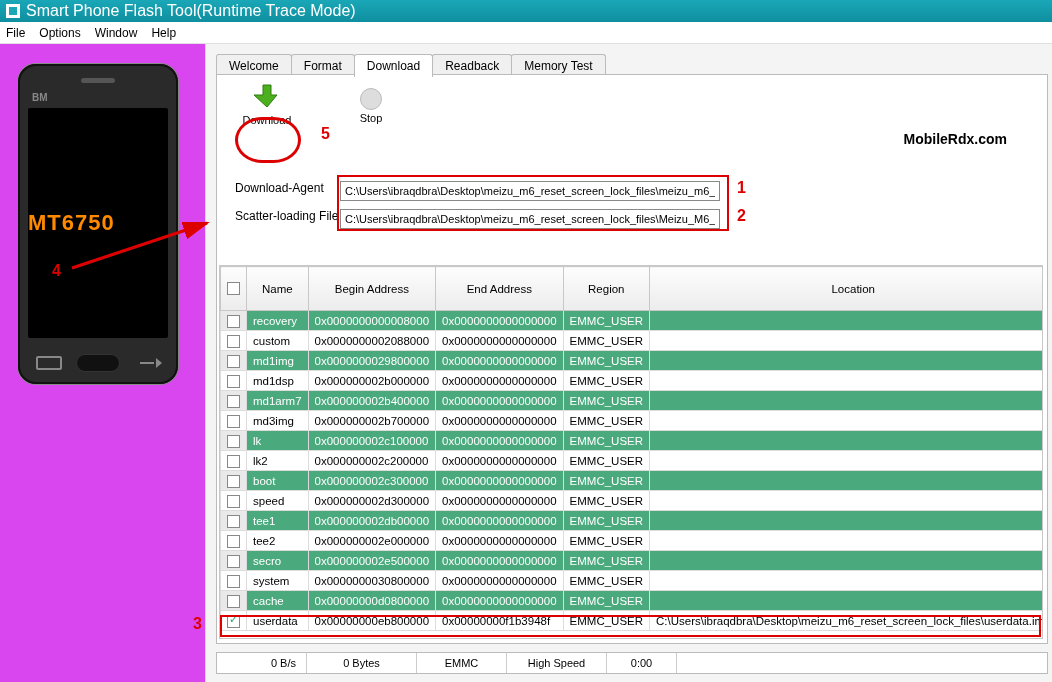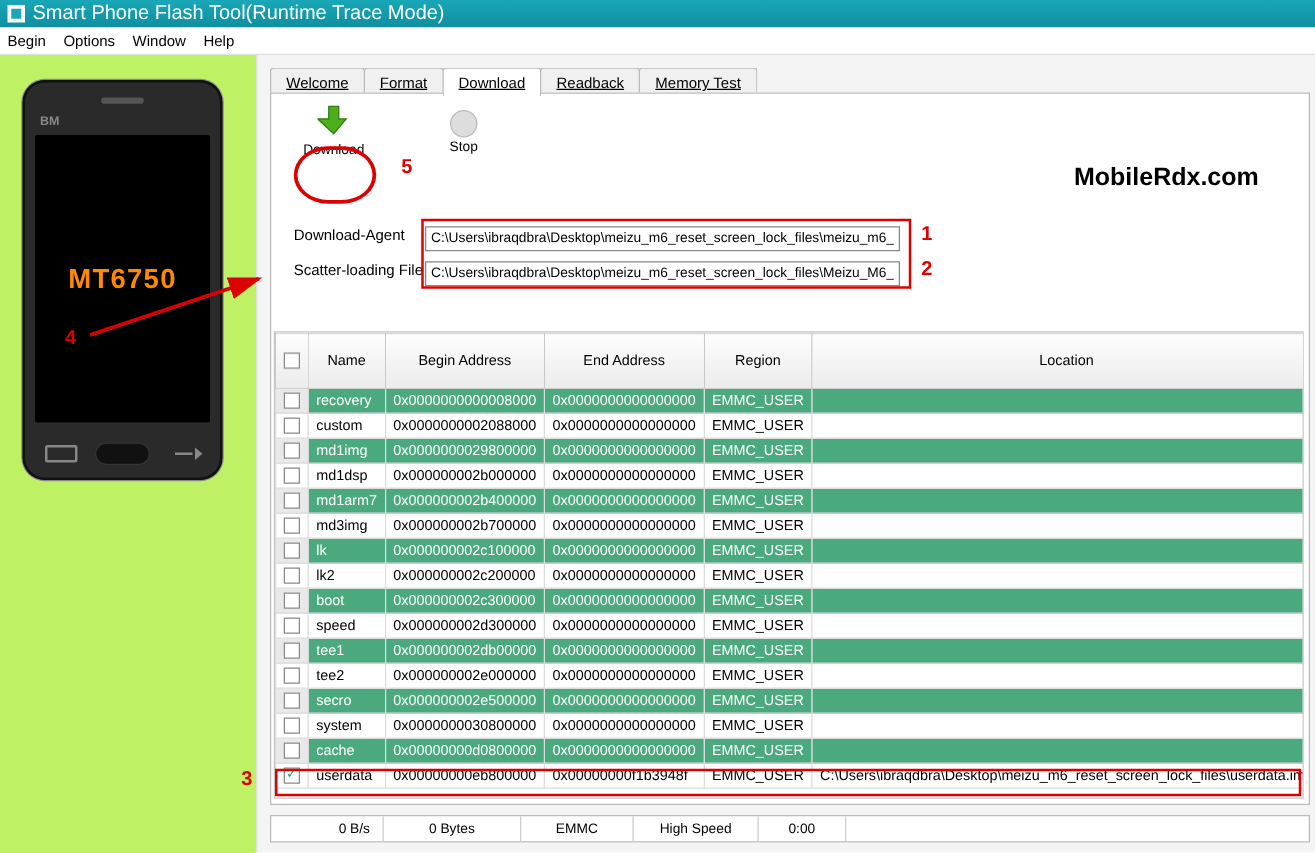--- a/index.html
+++ b/index.html
@@ -78,7 +78,7 @@
 </div>
 
 <div class="menubar">
-  <span>Begin</span>
+  <span>File</span>
   <span>Options</span>
   <span>Window</span>
   <span>Help</span>

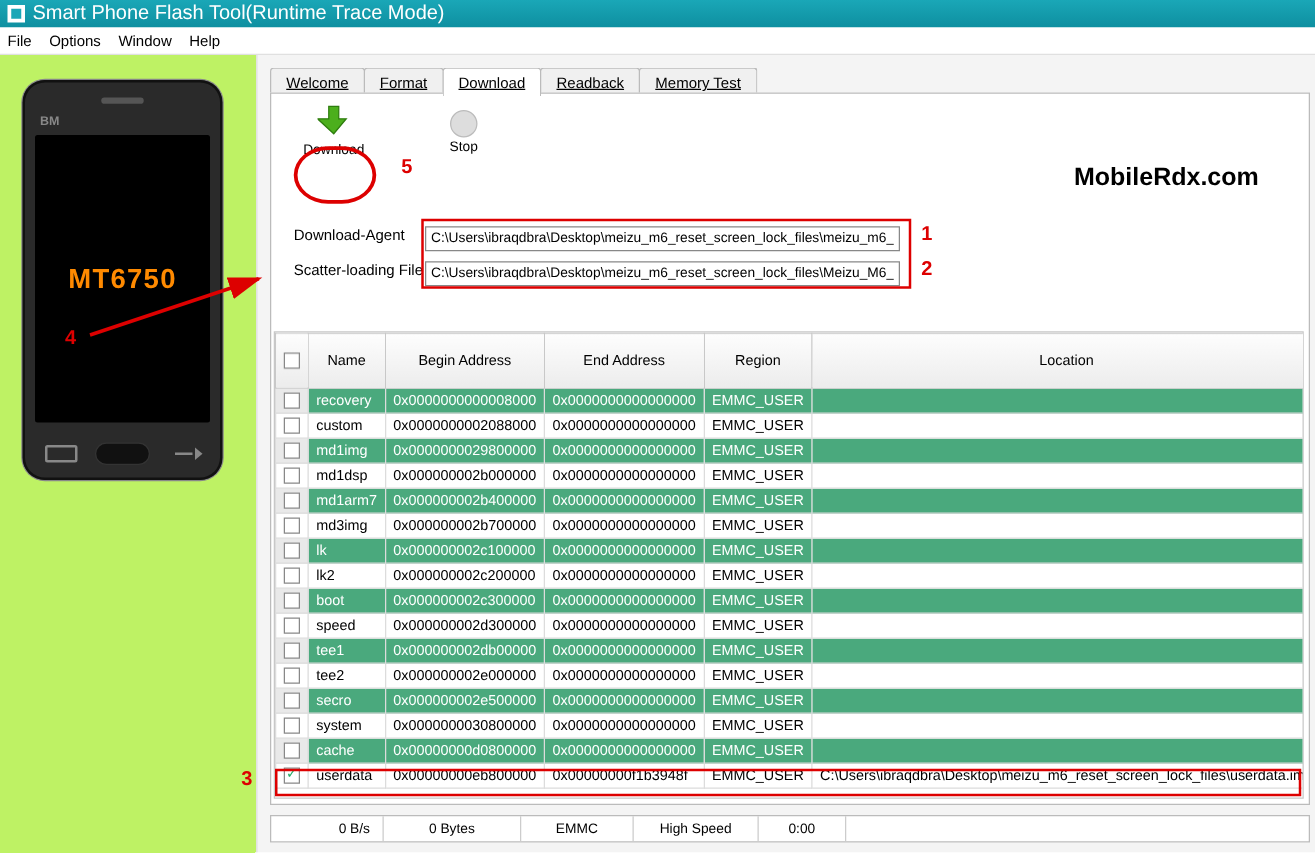--- a/index.html
+++ b/index.html
@@ -24,7 +24,7 @@
   .phone .btn-right::after{content:"";position:absolute;right:-2px;top:2px;border-left:6px solid #888;border-top:5px solid transparent;border-bottom:5px solid transparent}
   
   .main { flex:1; position:relative; background:#f4f4f4; border-left:1px solid #ddd; }
-  .tabs { position:absolute; top:10px; left:10px; display:flex;text-decoration:underline; }
+  .tabs { position:absolute; top:10px; left:10px; display:flex; }
   .tab { padding:4px 12px; border:1px solid #bbb; border-bottom:none; background:#f0f0f0; font-size:12px; margin-right:-1px; border-top-left-radius:3px; border-top-right-radius:3px; cursor:default;}
   .tab.active { background:#fff; position:relative; z-index:2; }
   .tab-body { position:absolute; top:30px; left:10px; right:4px; bottom:38px; background:#fff; border:1px solid #bbb; }

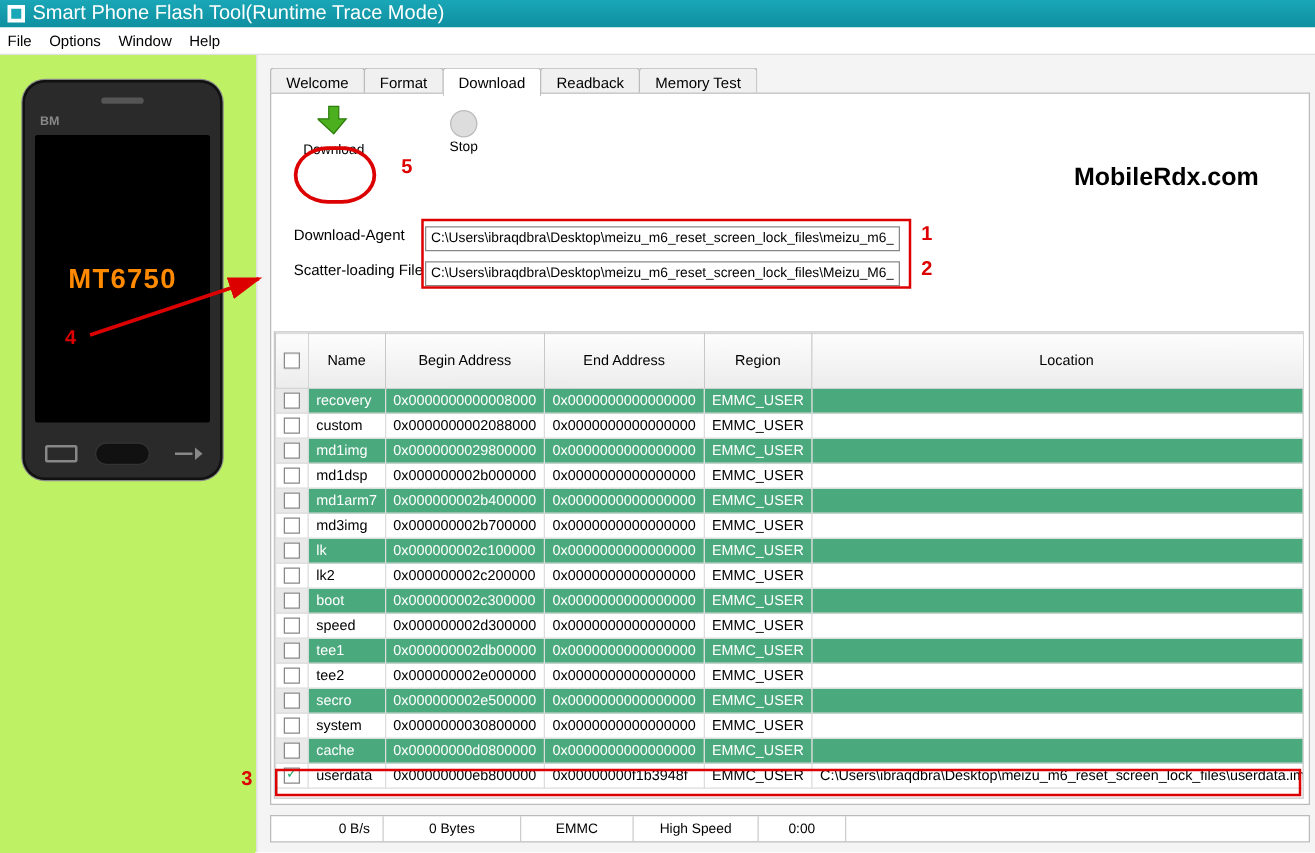--- a/index.html
+++ b/index.html
@@ -11,7 +11,7 @@
   .menubar span{cursor:default}
   .content { position:absolute; top:44px; left:0; right:0; bottom:0; display:flex; }
   
-  .phone-pane { width:205px; position:relative; background:#bef264; }
+  .phone-pane { width:205px; position:relative; background:#d946ef; }
   .phone { position:absolute; top:20px; left:18px; width:160px; height:320px; background:#2a2a2a; border-radius:18px; box-shadow: inset 0 0 0 2px #111, 0 0 0 1px #888; }
   .phone .speaker{position:absolute;top:14px;left:50%;transform:translateX(-50%);width:34px;height:5px;background:#555;border-radius:3px}
   .phone .bm{position:absolute;top:28px;left:14px;color:#888;font-size:10px;font-weight:bold}

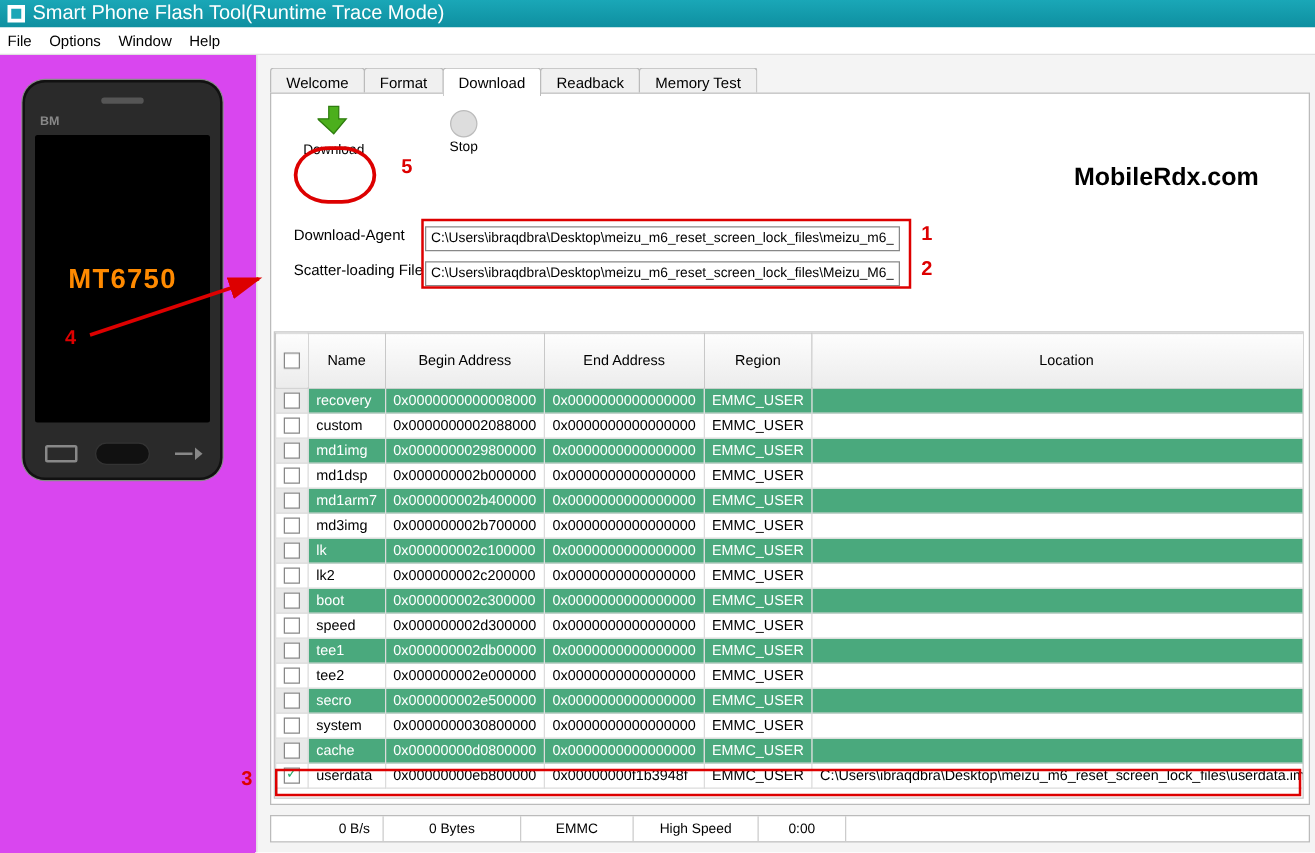--- a/index.html
+++ b/index.html
@@ -61,7 +61,7 @@
   .status{position:absolute;left:10px;right:4px;bottom:8px;height:22px;border:1px solid #bbb;background:#fff;display:flex;font-size:11px}
   .status .cell{padding:4px 10px;border-right:1px solid #ccc;display:flex;align-items:center}
   
-  .watermark{position:absolute;top:56px;right:40px;font-weight:bold;font-size:20px;color:#000}
+  .watermark{position:absolute;top:56px;right:40px;font-weight:bold;font-size:14px;color:#000}
   
   .arrow-svg{position:absolute;pointer-events:none}
 </style>

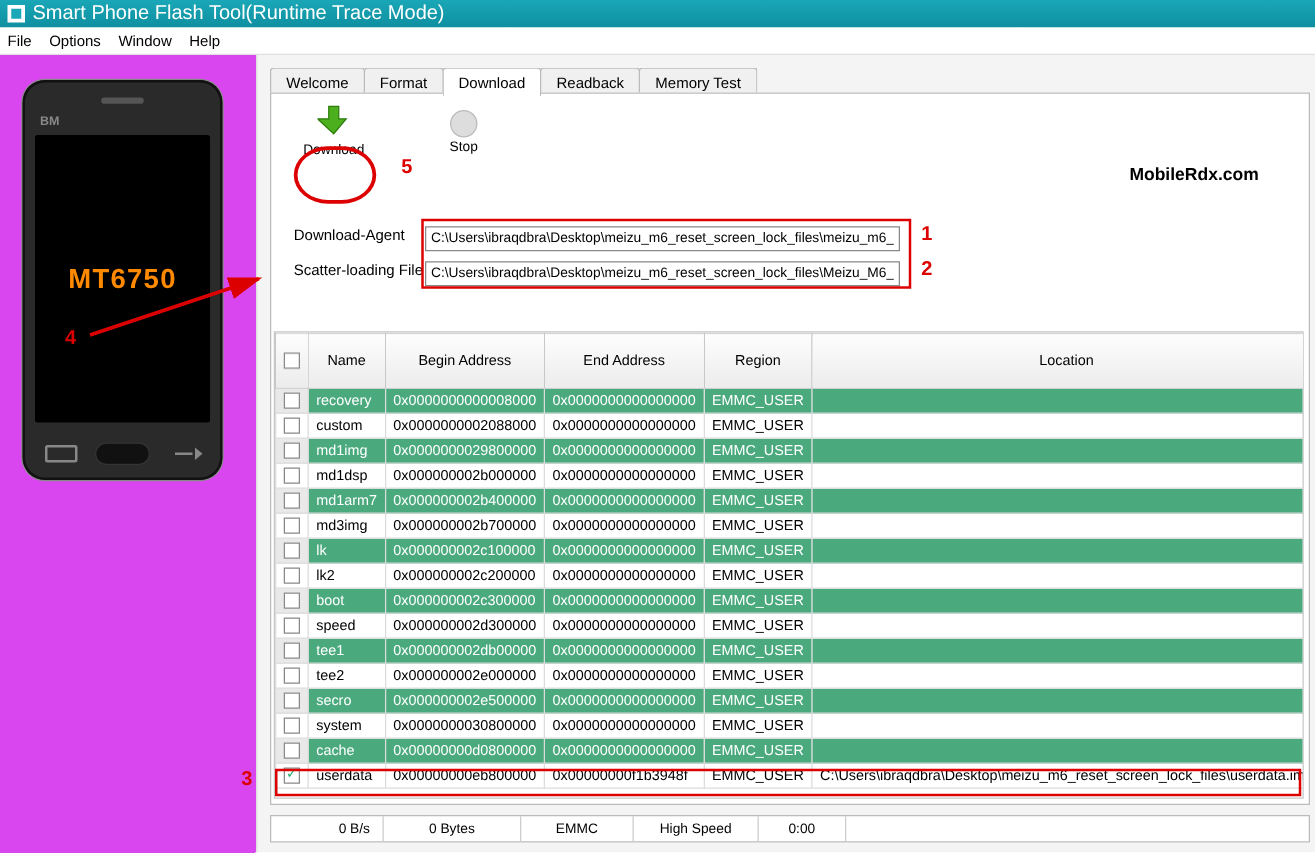--- a/index.html
+++ b/index.html
@@ -15,7 +15,7 @@
   .phone { position:absolute; top:20px; left:18px; width:160px; height:320px; background:#2a2a2a; border-radius:18px; box-shadow: inset 0 0 0 2px #111, 0 0 0 1px #888; }
   .phone .speaker{position:absolute;top:14px;left:50%;transform:translateX(-50%);width:34px;height:5px;background:#555;border-radius:3px}
   .phone .bm{position:absolute;top:28px;left:14px;color:#888;font-size:10px;font-weight:bold}
-  .phone .screen{position:absolute;top:44px;left:10px;right:10px;bottom:46px;background:#000;border-radius:2px;display:flex;align-items:center;justify-content:center}
+  .phone .screen{position:absolute;top:44px;left:10px;right:10px;bottom:46px;background:#000;border-radius:2px;display:flex;align-items:center;justify-content:flex-start}
   .phone .screen span{color:#ff8a00;font-weight:bold;font-size:22px;letter-spacing:1px}
   .phone .btn-left{position:absolute;bottom:14px;left:18px;width:26px;height:14px;border:2px solid #888;border-radius:2px}
   .phone .btn-home{position:absolute;bottom:12px;left:50%;transform:translateX(-50%);width:44px;height:18px;background:#111;border-radius:10px;border:1px solid #333}

